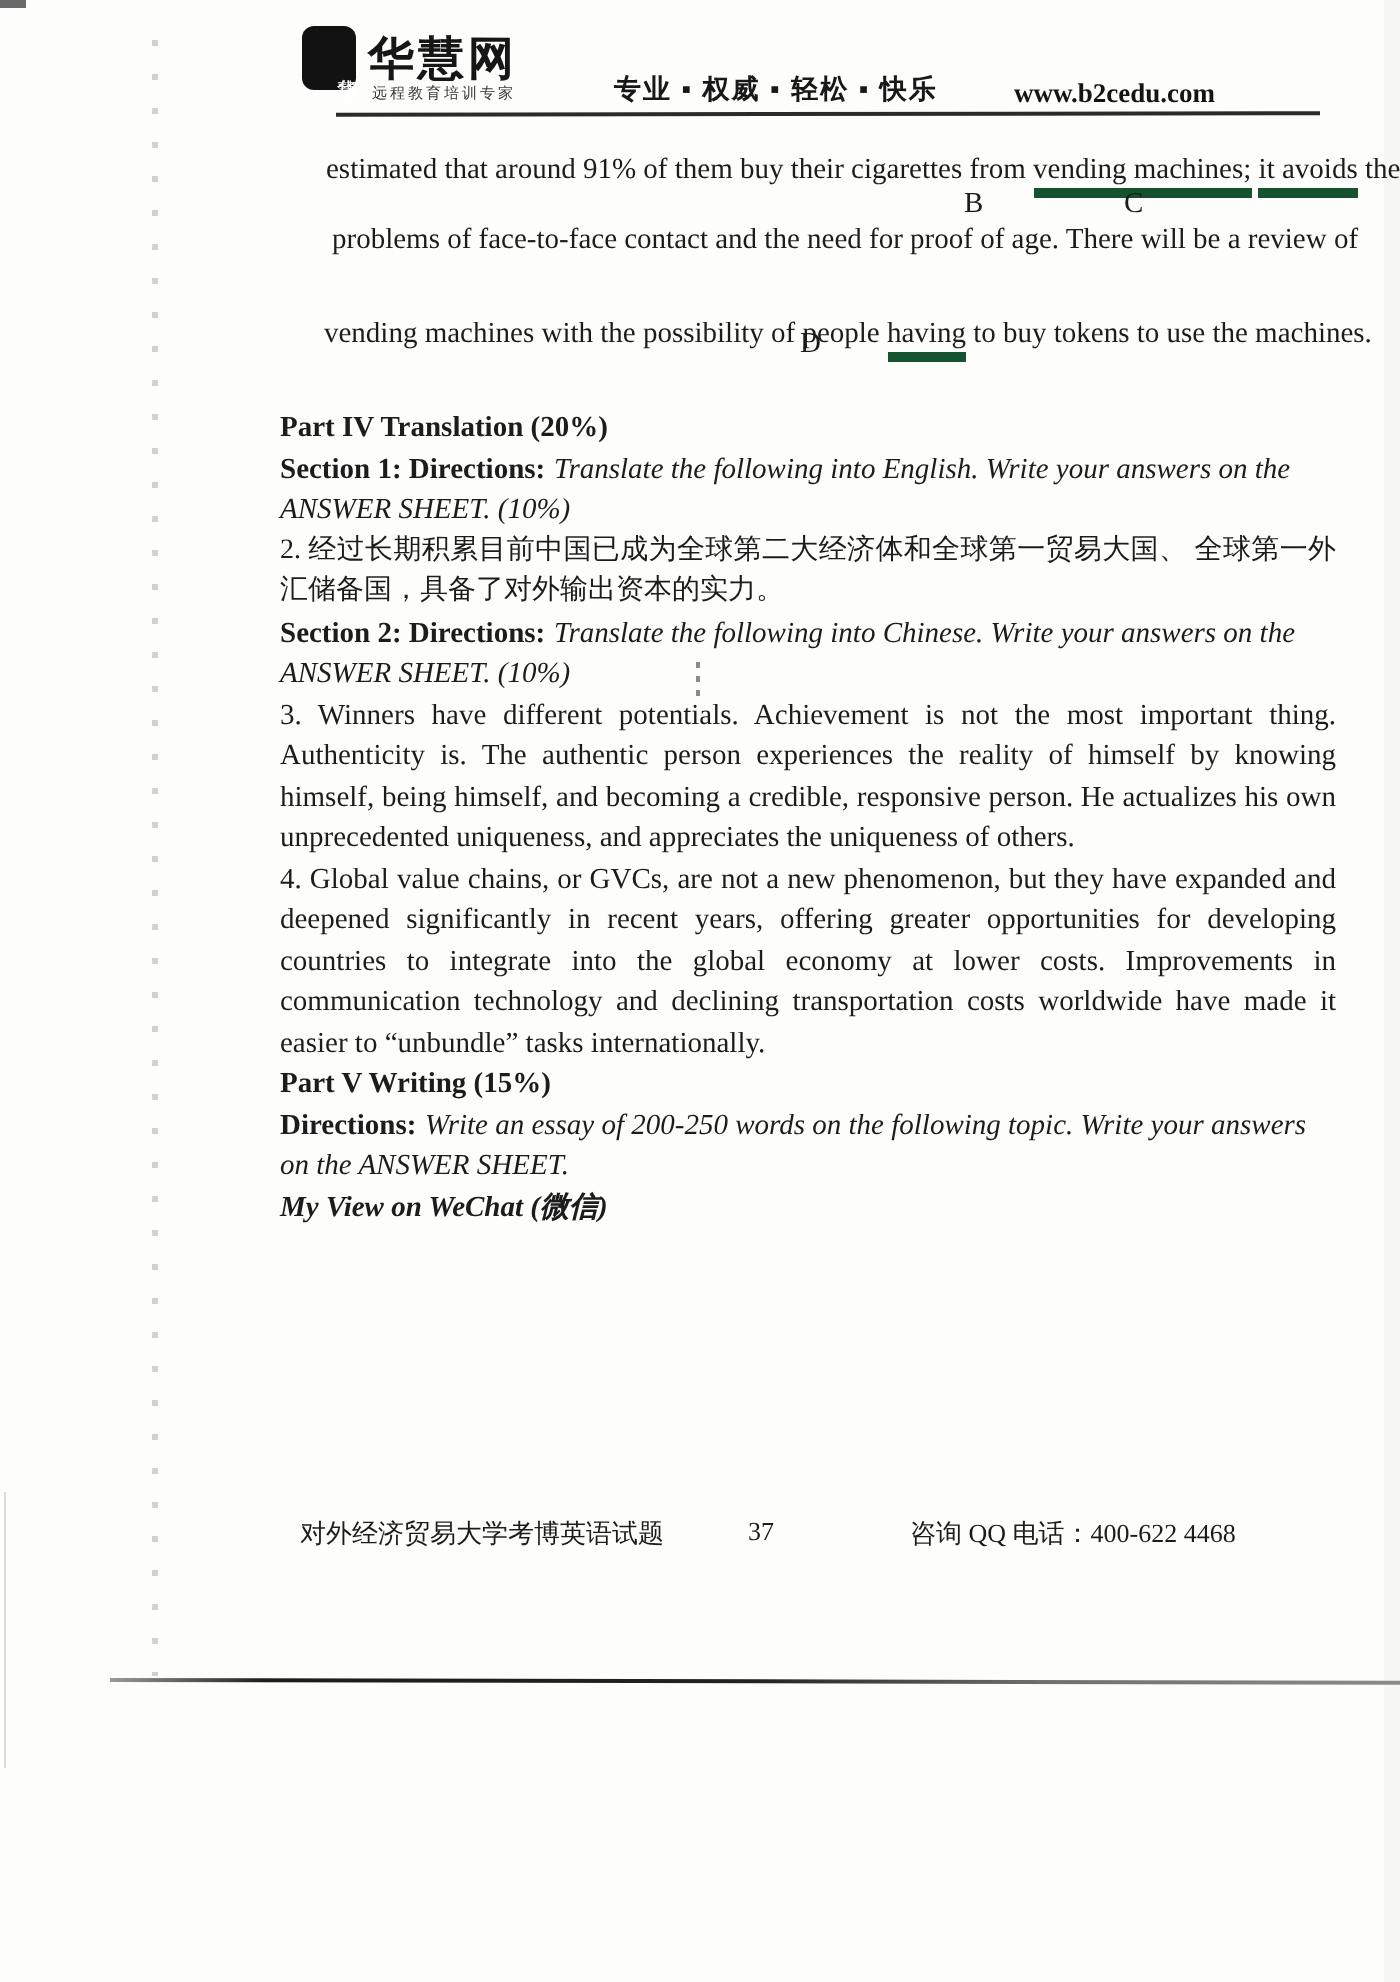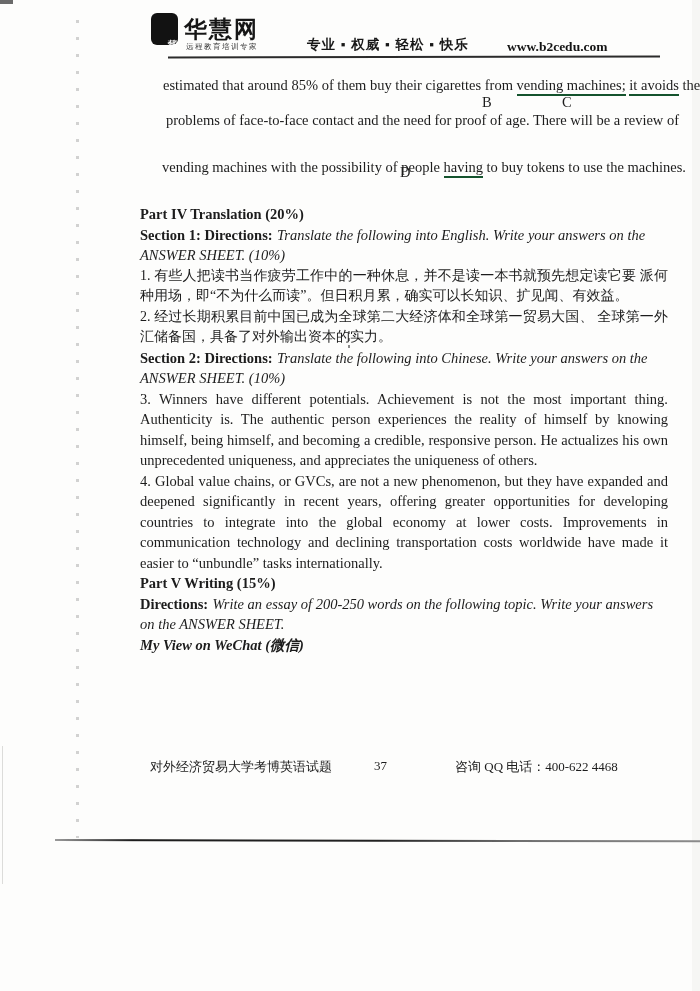--- a/index.html
+++ b/index.html
@@ -113,7 +113,7 @@
   <div class="header-rule"></div>
 
   <div class="exline" style="left:163px;top:77px;">
-    <span>estimated that around 85% of them buy their cigarettes from </span><span class="u">vending machines;</span><span> </span><span class="u">it avoids</span><span> the</span>
+    <span>estimated that around 91% of them buy their cigarettes from </span><span class="u">vending machines;</span><span> </span><span class="u">it avoids</span><span> the</span>
   </div>
   <span class="marker" style="left:482px;top:94px;">B</span>
   <span class="marker" style="left:562px;top:94px;">C</span>

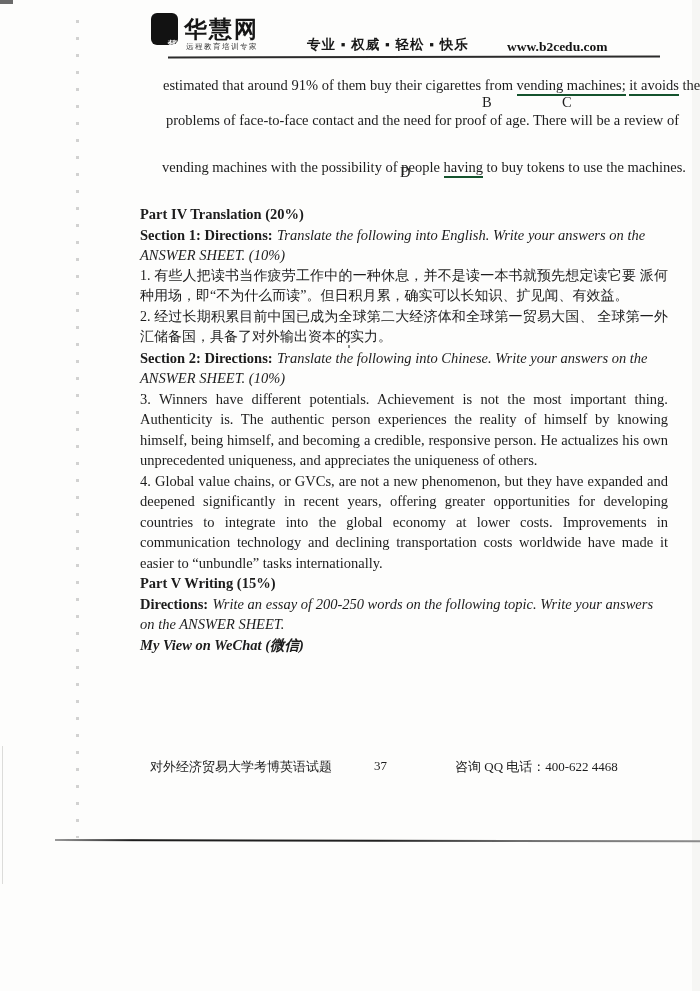--- a/index.html
+++ b/index.html
@@ -49,7 +49,7 @@
   }
   
   .exline{position:absolute;font-size:14.5px;white-space:nowrap;}
-  .u{border-bottom:2px solid #14532d;padding-bottom:1px;}
+  .u{border-bottom:5px solid #14532d;padding-bottom:1px;}
   .marker{position:absolute;font-size:14.5px;}
   
   .content{

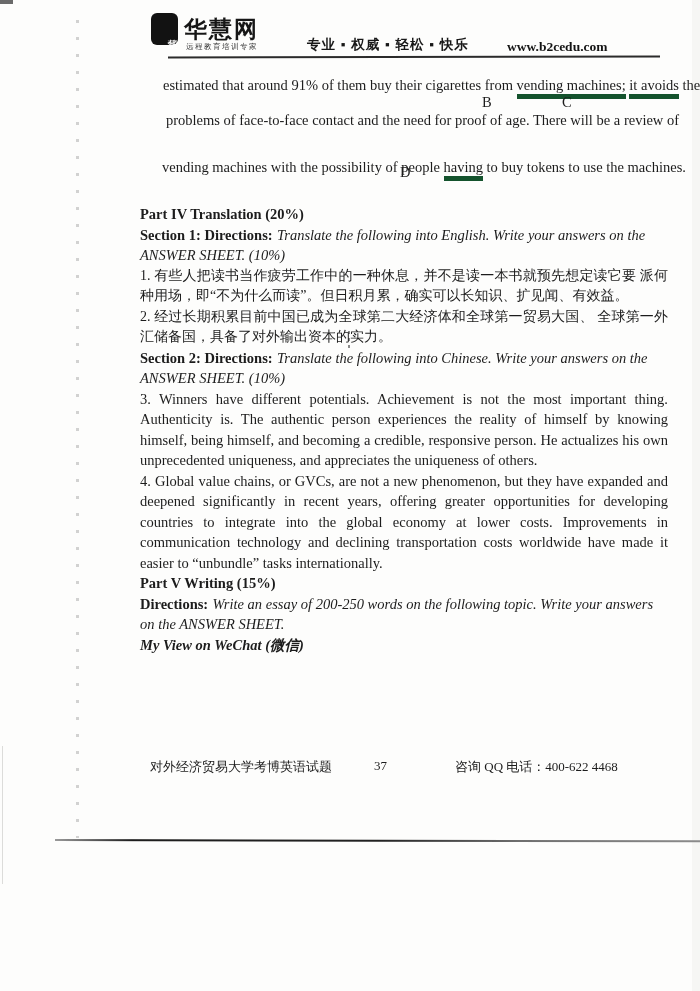--- a/index.html
+++ b/index.html
@@ -130,7 +130,6 @@
       <span class="bold">Section 1: Directions:</span><span class="ital dir-text">Translate the following into English. Write your answers on the ANSWER SHEET. (10%)</span>
     </p>
 
-    <p class="p-item1">1. 有些人把读书当作疲劳工作中的一种休息，并不是读一本书就预先想定读它要 派何种用场，即“不为什么而读”。但日积月累，确实可以长知识、扩见闻、有效益。</p>
     <p class="p-item2">2. 经过长期积累目前中国已成为全球第二大经济体和全球第一贸易大国、 全球第一外汇储备国，具备了对外输出资本的实力。</p>
 
     <p class="p-sec2">

